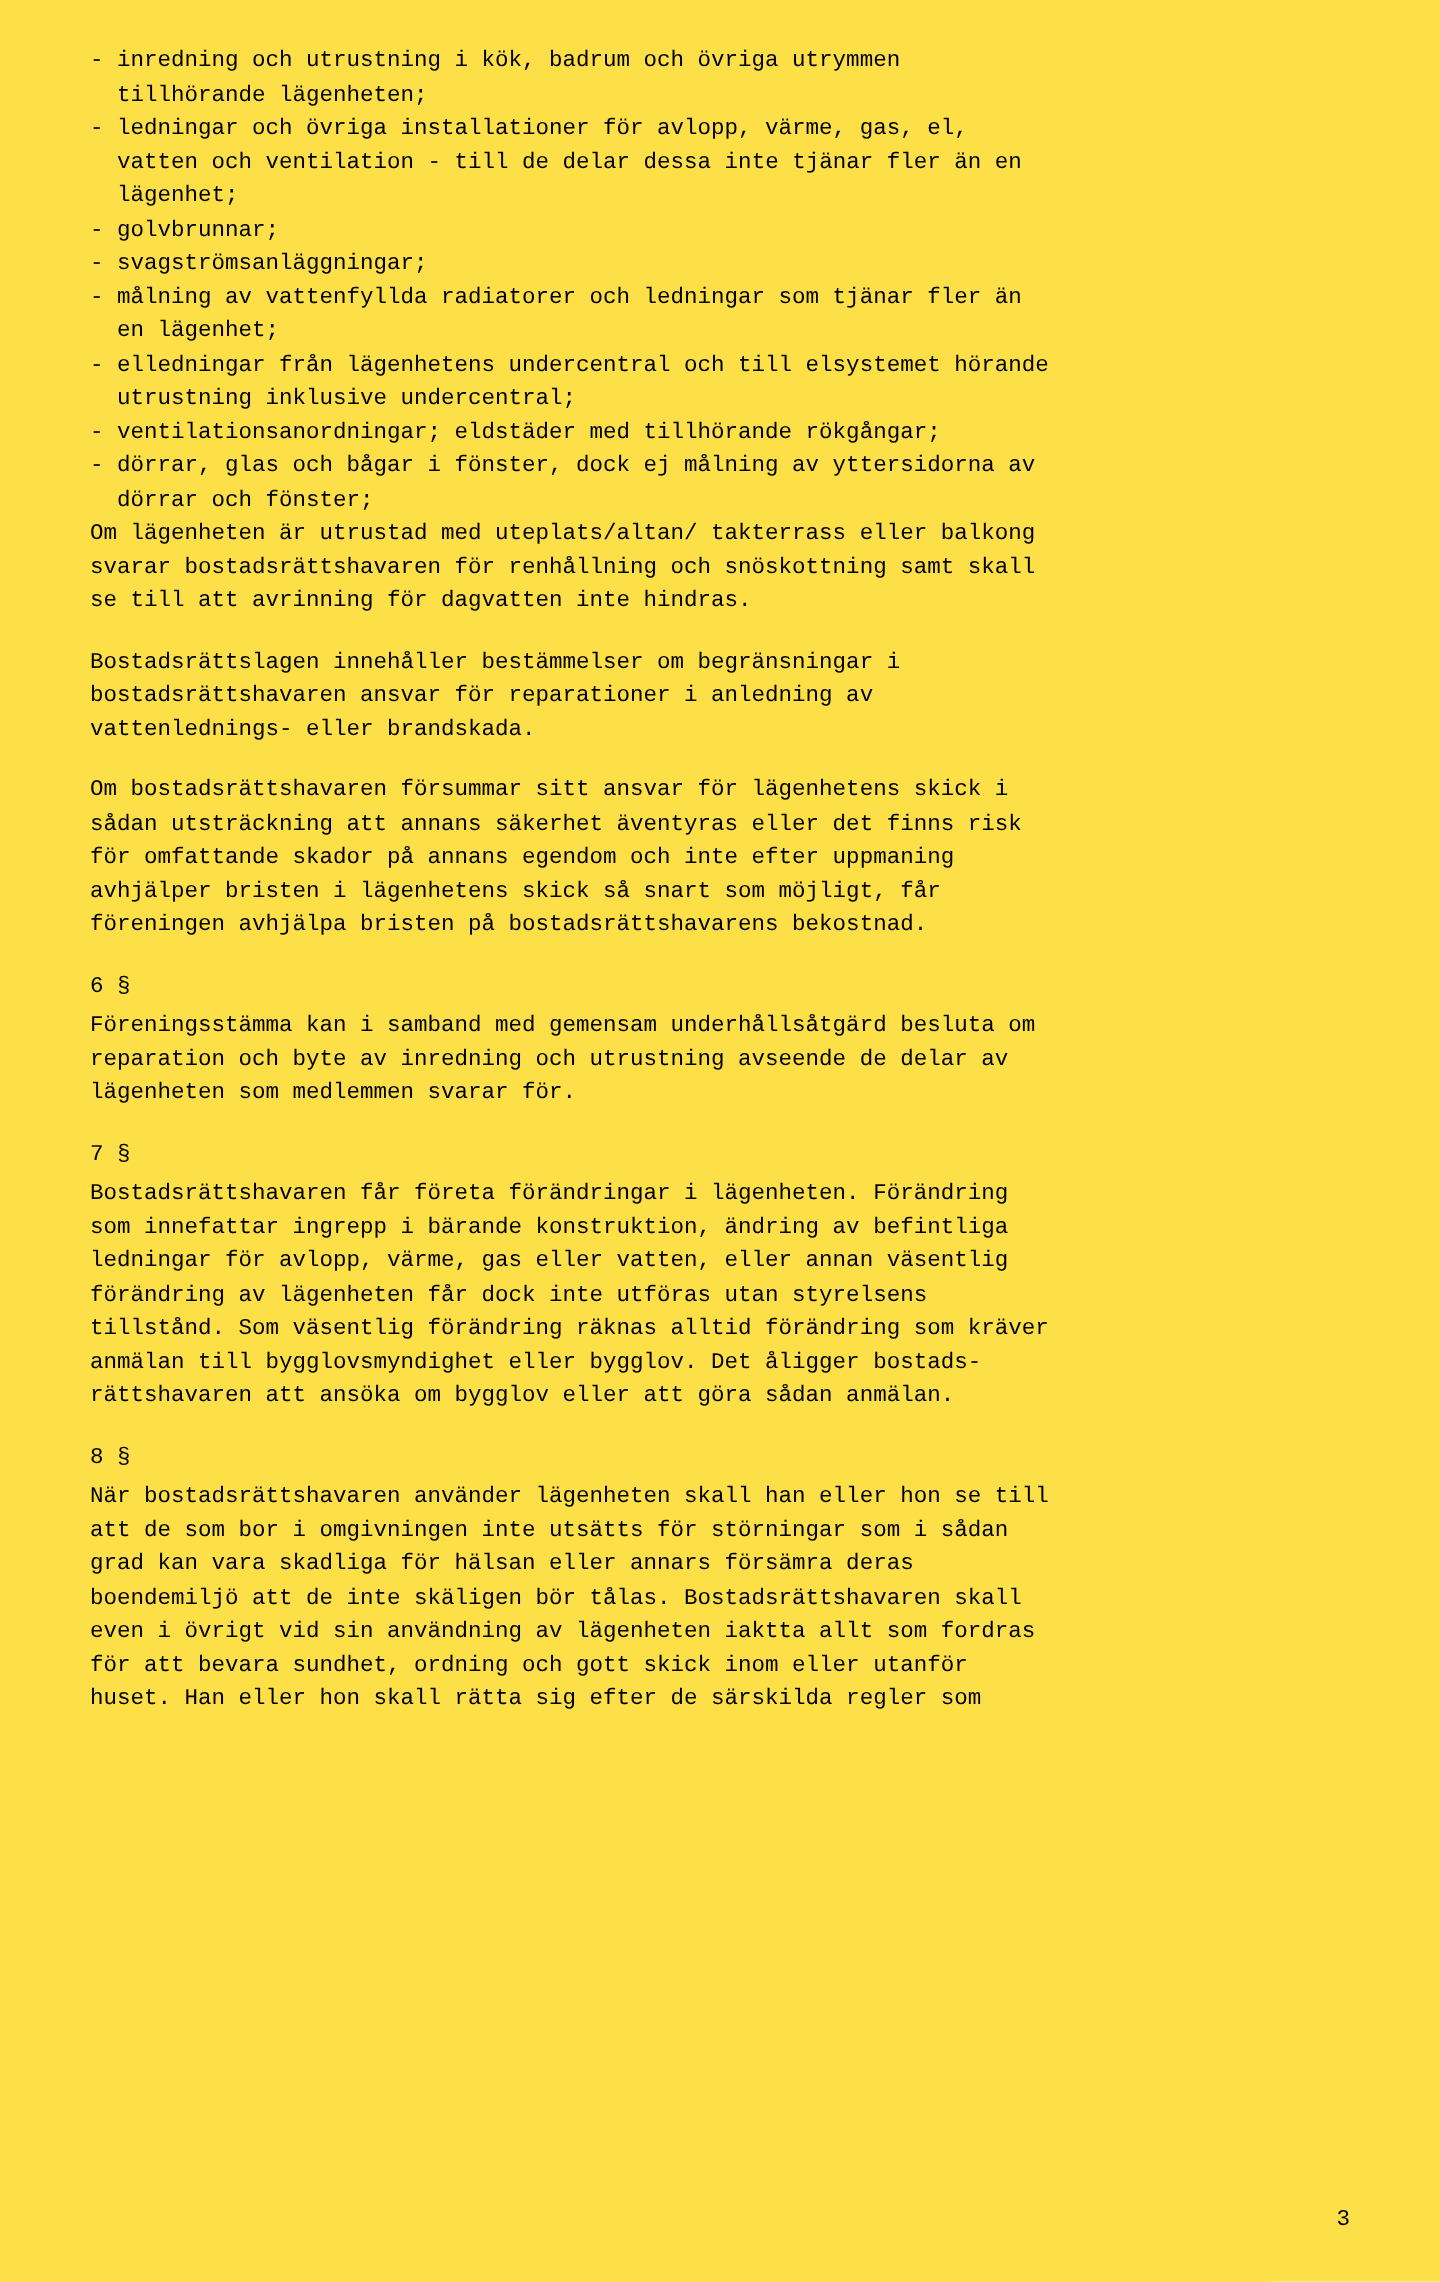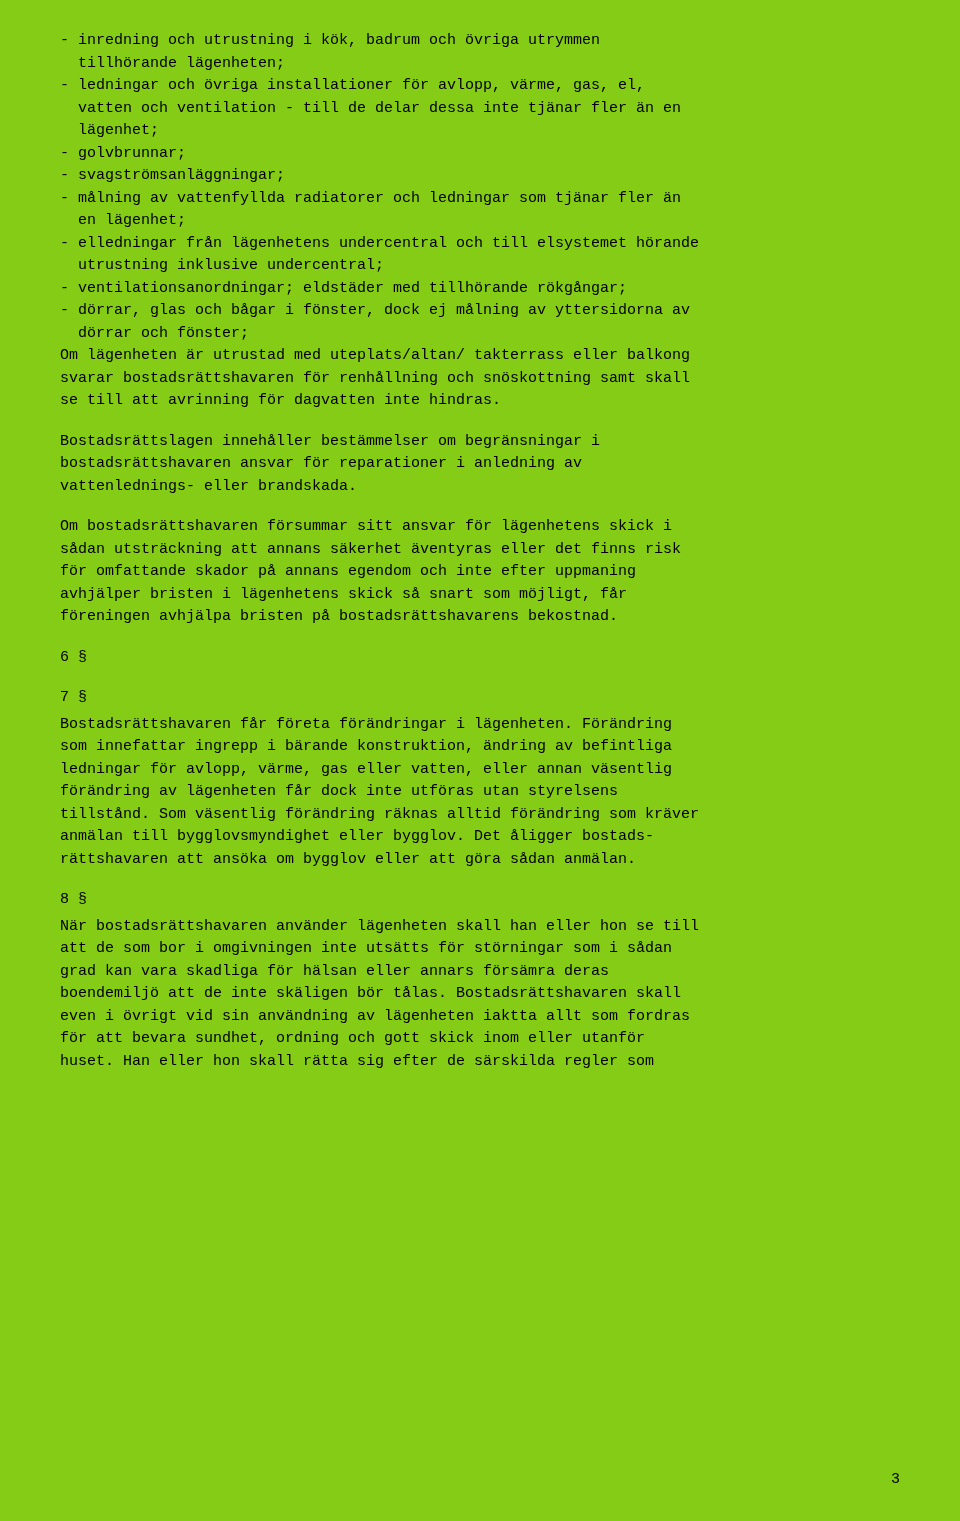--- a/index.html
+++ b/index.html
@@ -17,7 +17,7 @@
     .page {
       width: 960px;
       min-height: 1521px;
-      background: #84cc16;
+      background: #fde047;
       padding: 30px 60px 60px 60px;
       position: relative;
     }

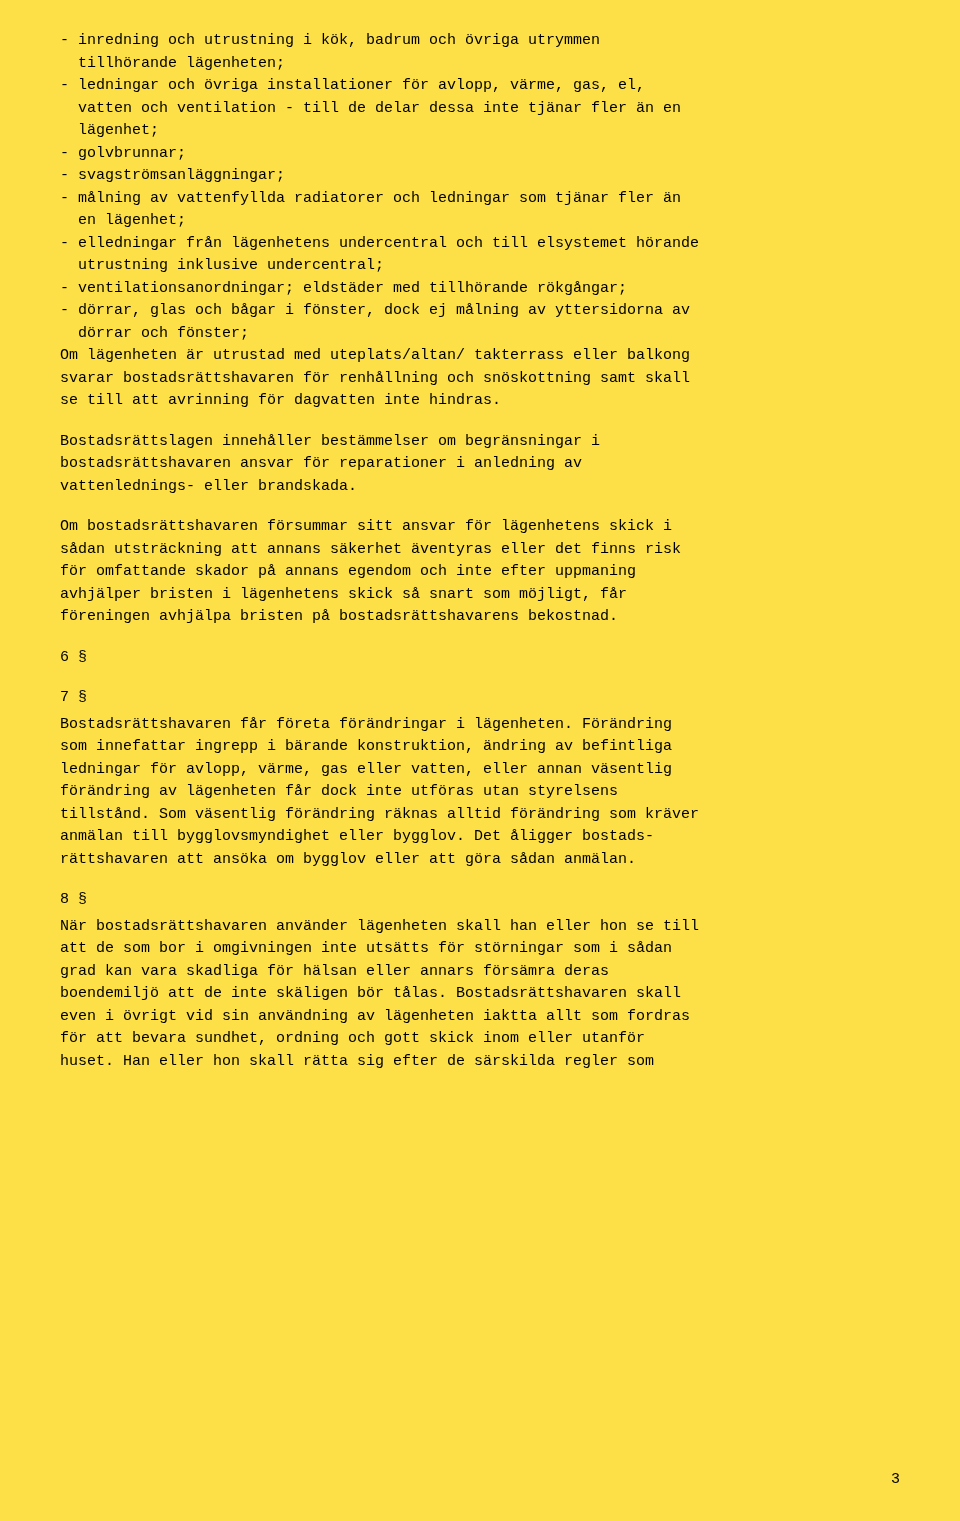--- a/index.html
+++ b/index.html
@@ -81,6 +81,9 @@
 
   <div class="content-block">
     <p class="section-number paragraph">6 §</p>
+    <p class="paragraph">Föreningsstämma kan i samband med gemensam underhållsåtgärd besluta om
+reparation och byte av inredning och utrustning avseende de delar av
+lägenheten som medlemmen svarar för.</p>
   </div>
 
   <div class="content-block">

